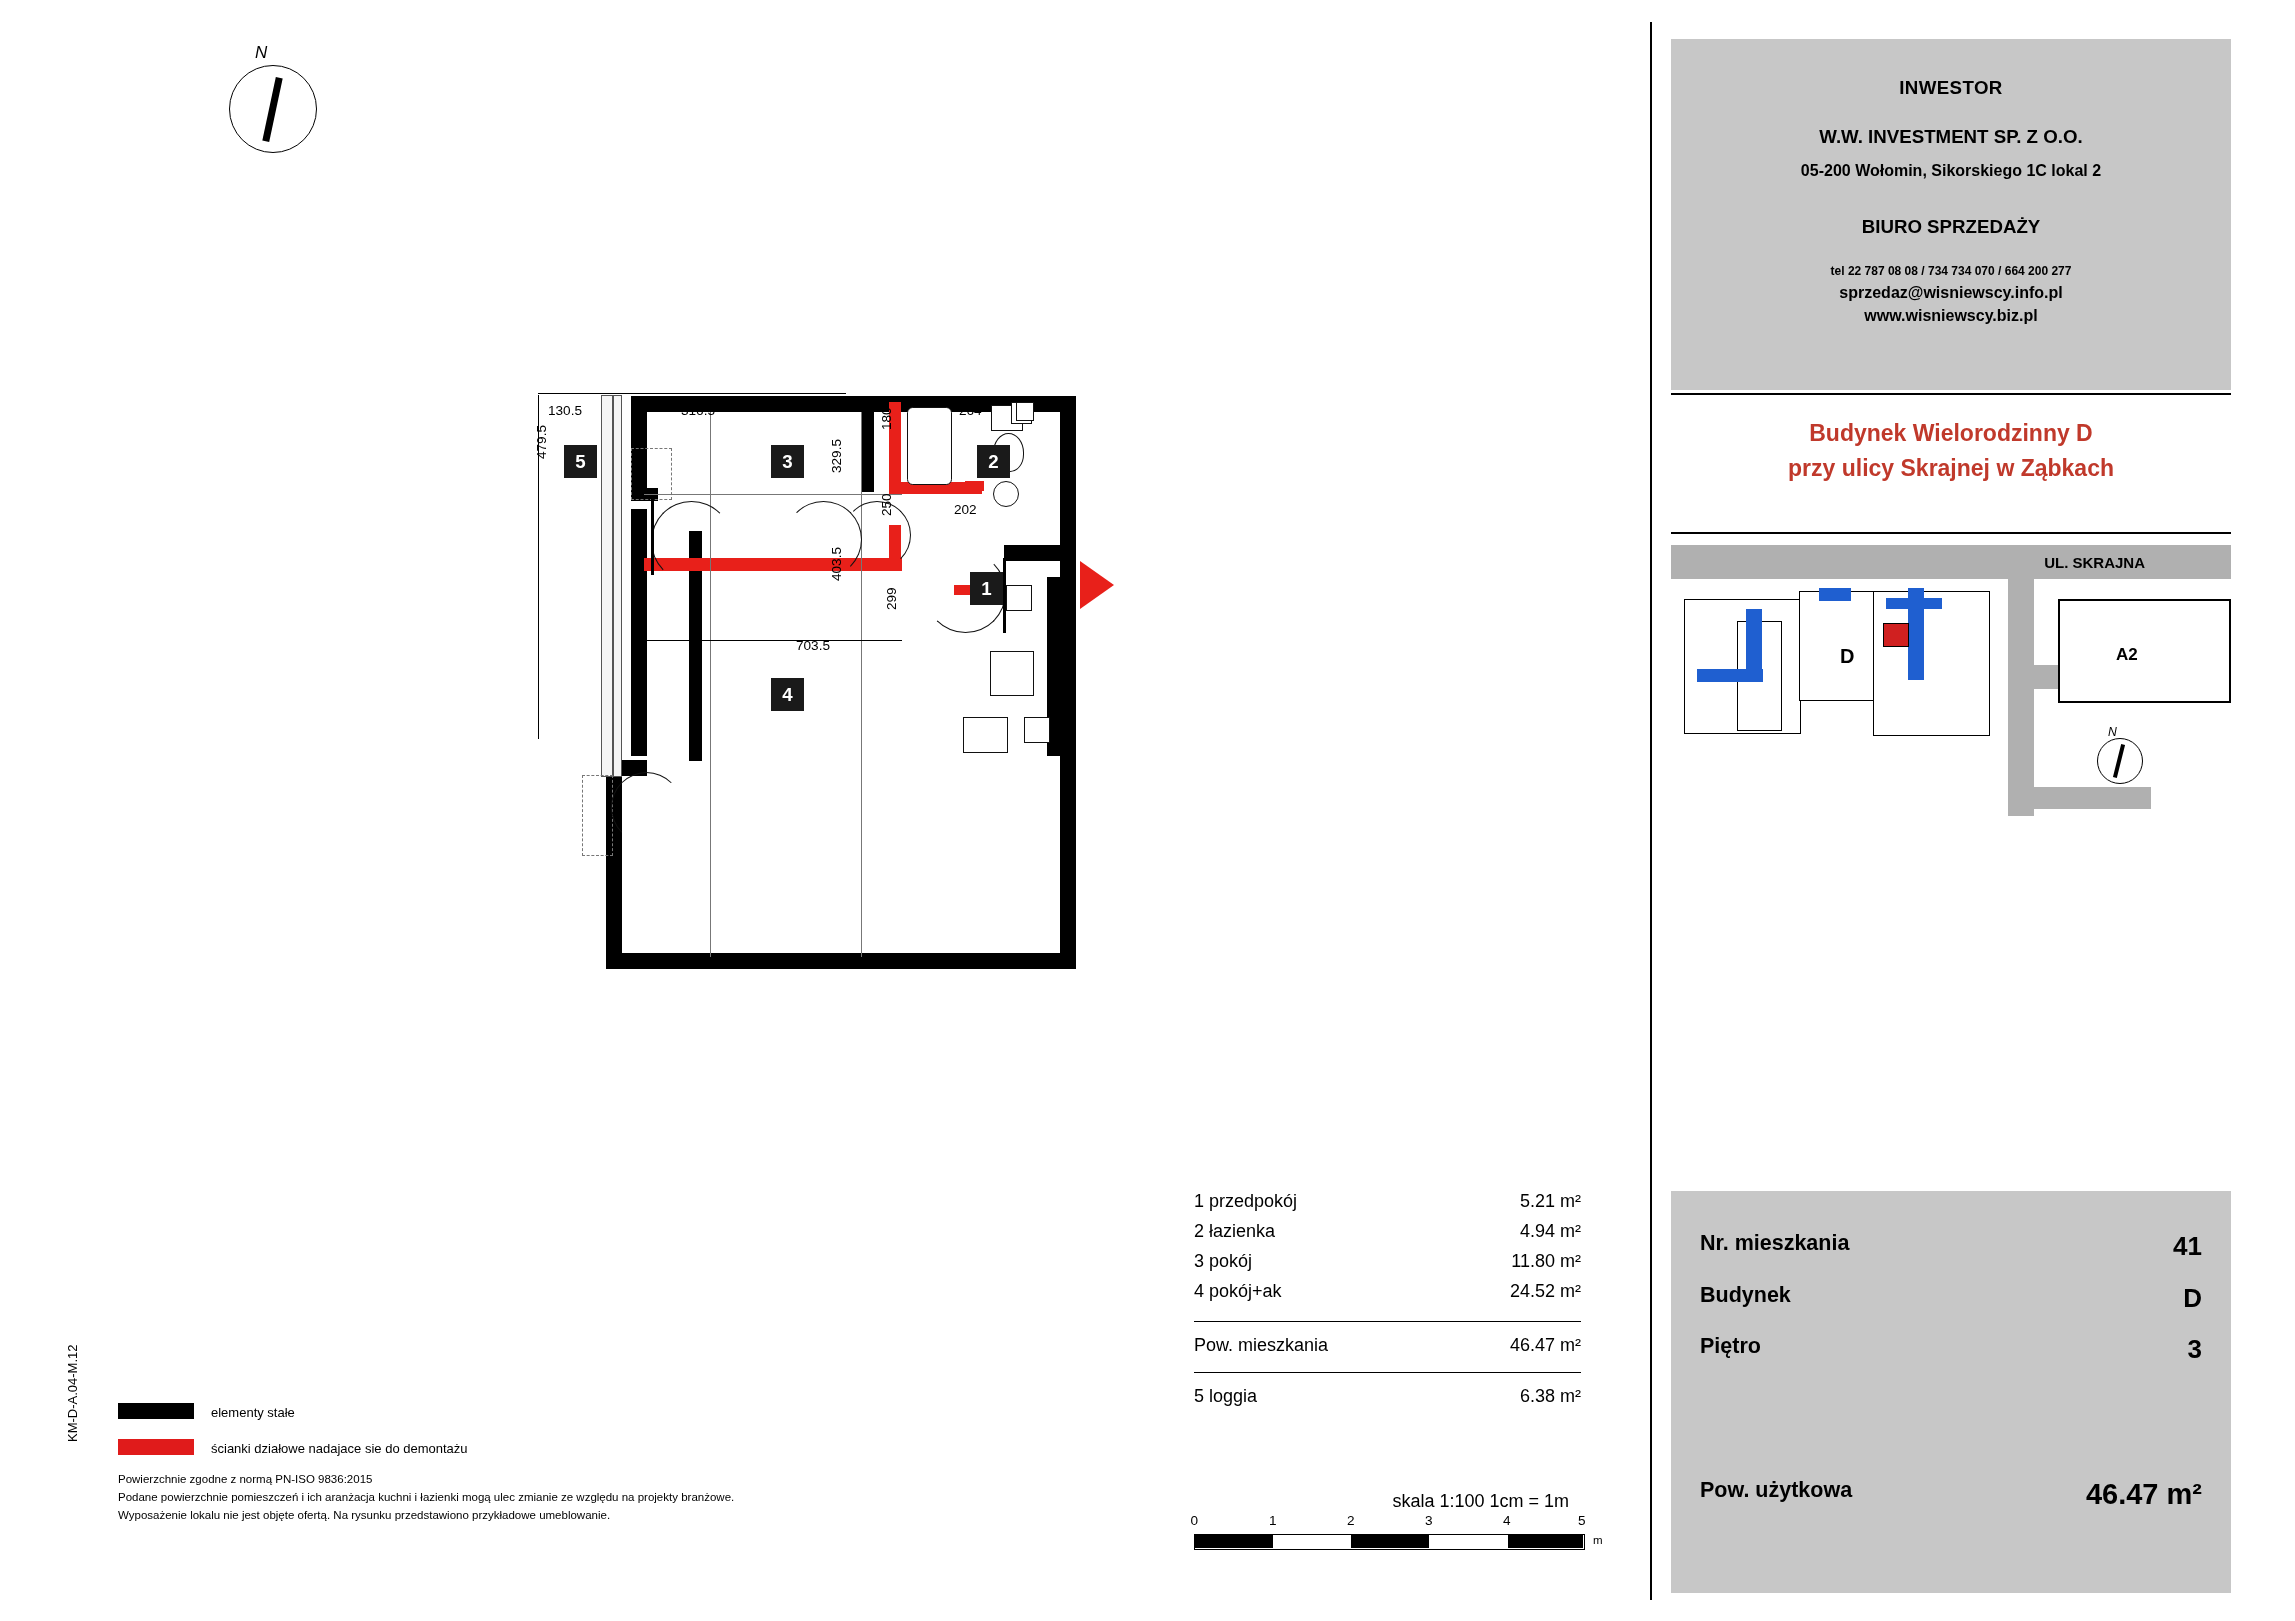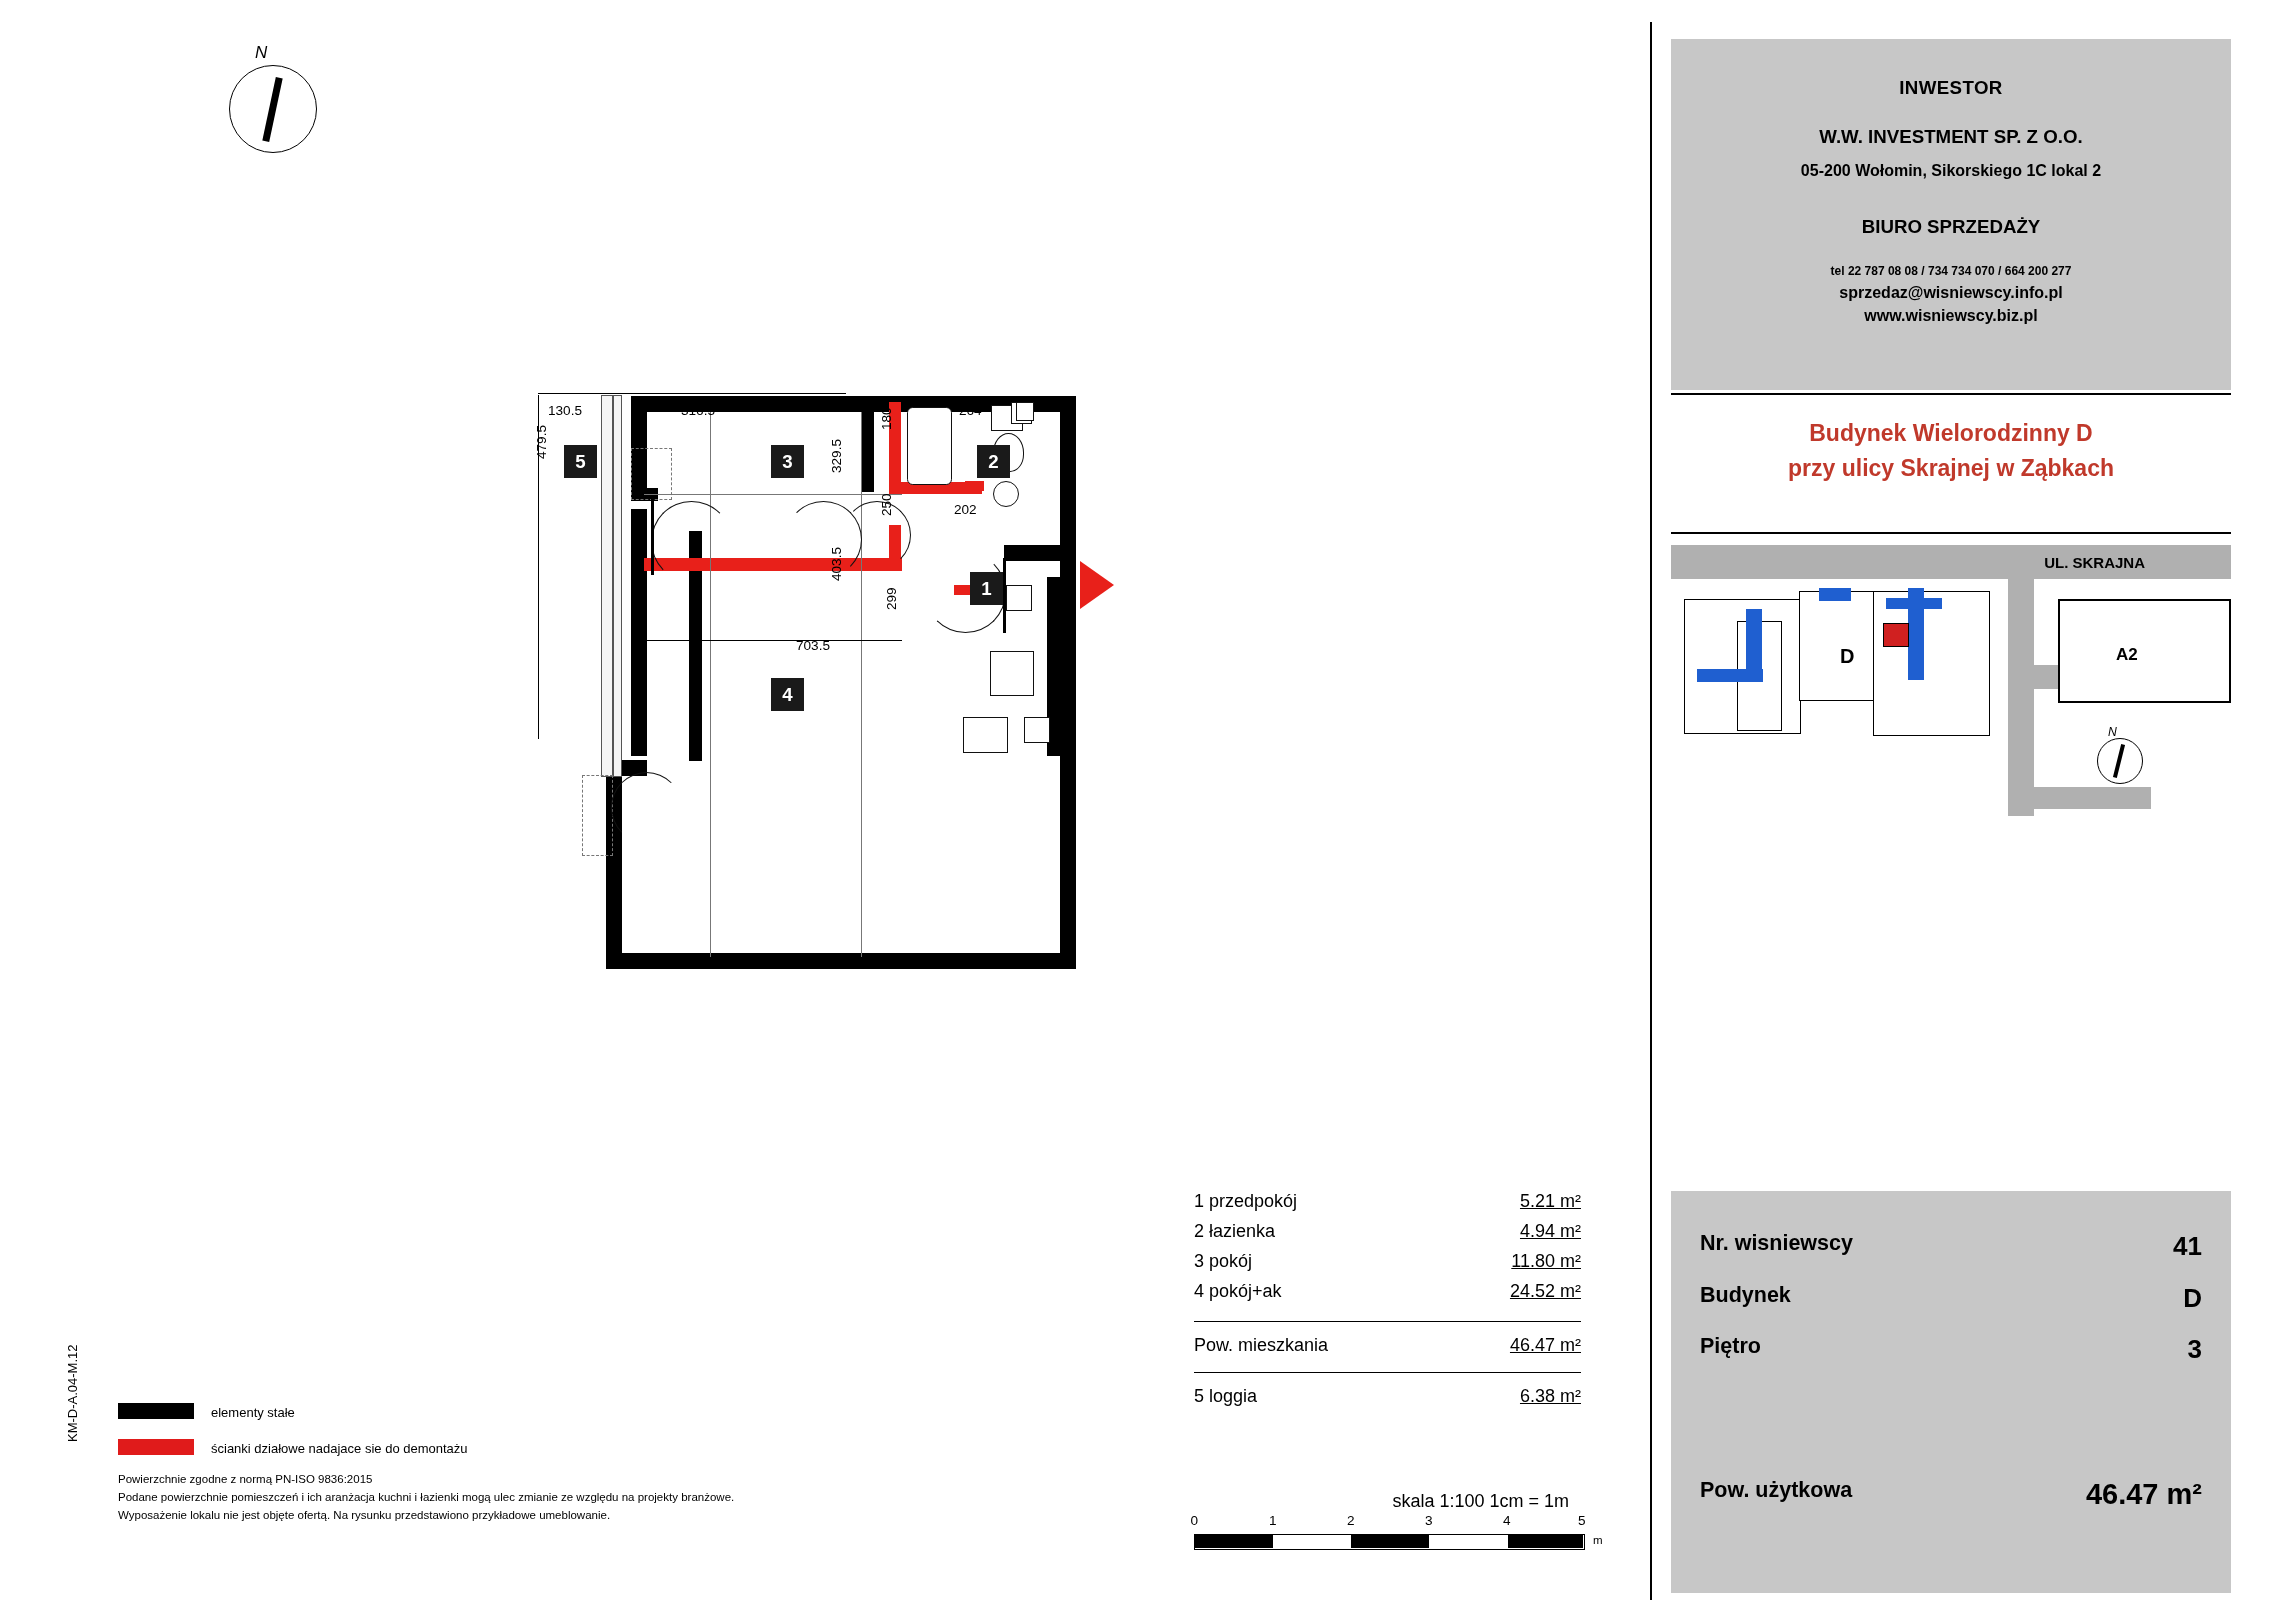--- a/index.html
+++ b/index.html
@@ -60,7 +60,7 @@
   .areas { position:absolute; left:1194px; top:1191px; width:387px; }
   .areas .arow { position:relative; height:30px; font-size:18px; }
   .areas .an { position:absolute; left:0; top:0; }
-  .areas .av { position:absolute; right:0; top:0; text-align:right;text-decoration:underline; }
+  .areas .av { position:absolute; right:0; top:0; text-align:right; }
   .areas .sep { height:1.4px; background:#000; margin:10px 0 13px 0; }
   .areas .tot { position:relative; height:32px; font-size:18px; }
 

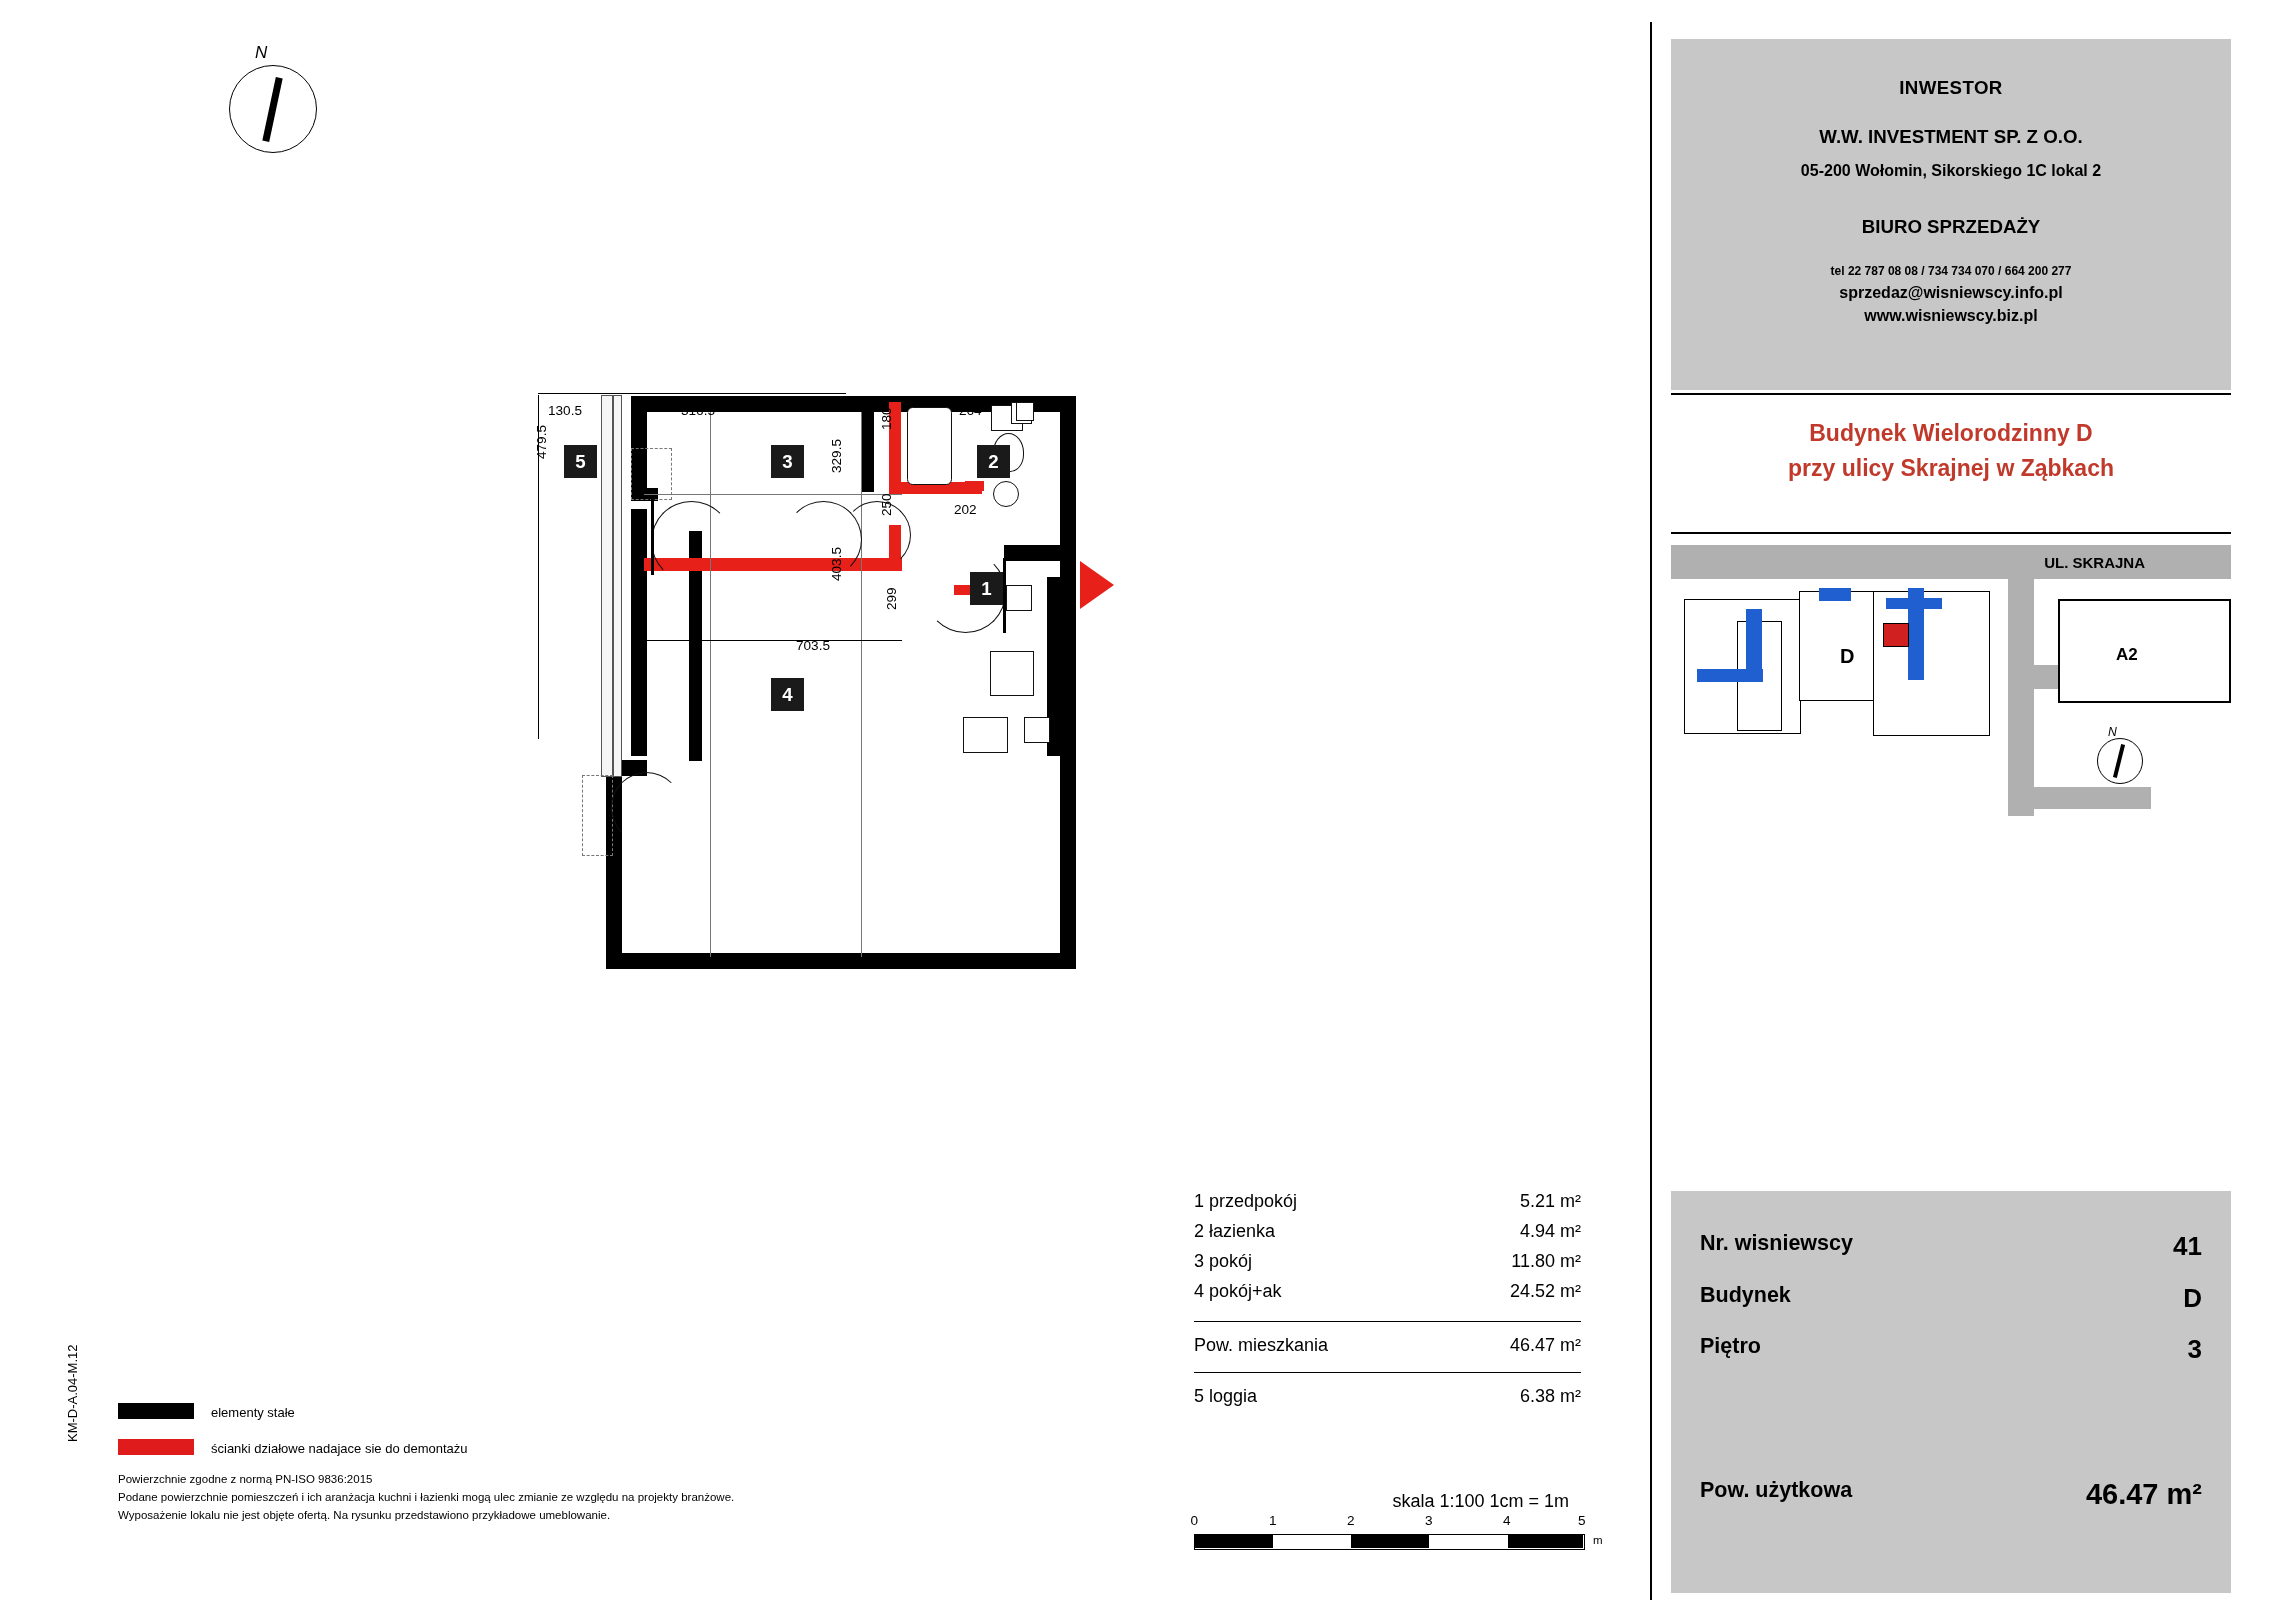--- a/index.html
+++ b/index.html
@@ -328,7 +328,7 @@
 
   <div class="det">
     <div class="row" style="top:40px;">
-      <span class="rk">Nr. wisniewscy</span>
+      <span class="rk">Nr. mieszkania</span>
       <span class="rv big">41</span>
     </div>
     <div class="row" style="top:92px;">

